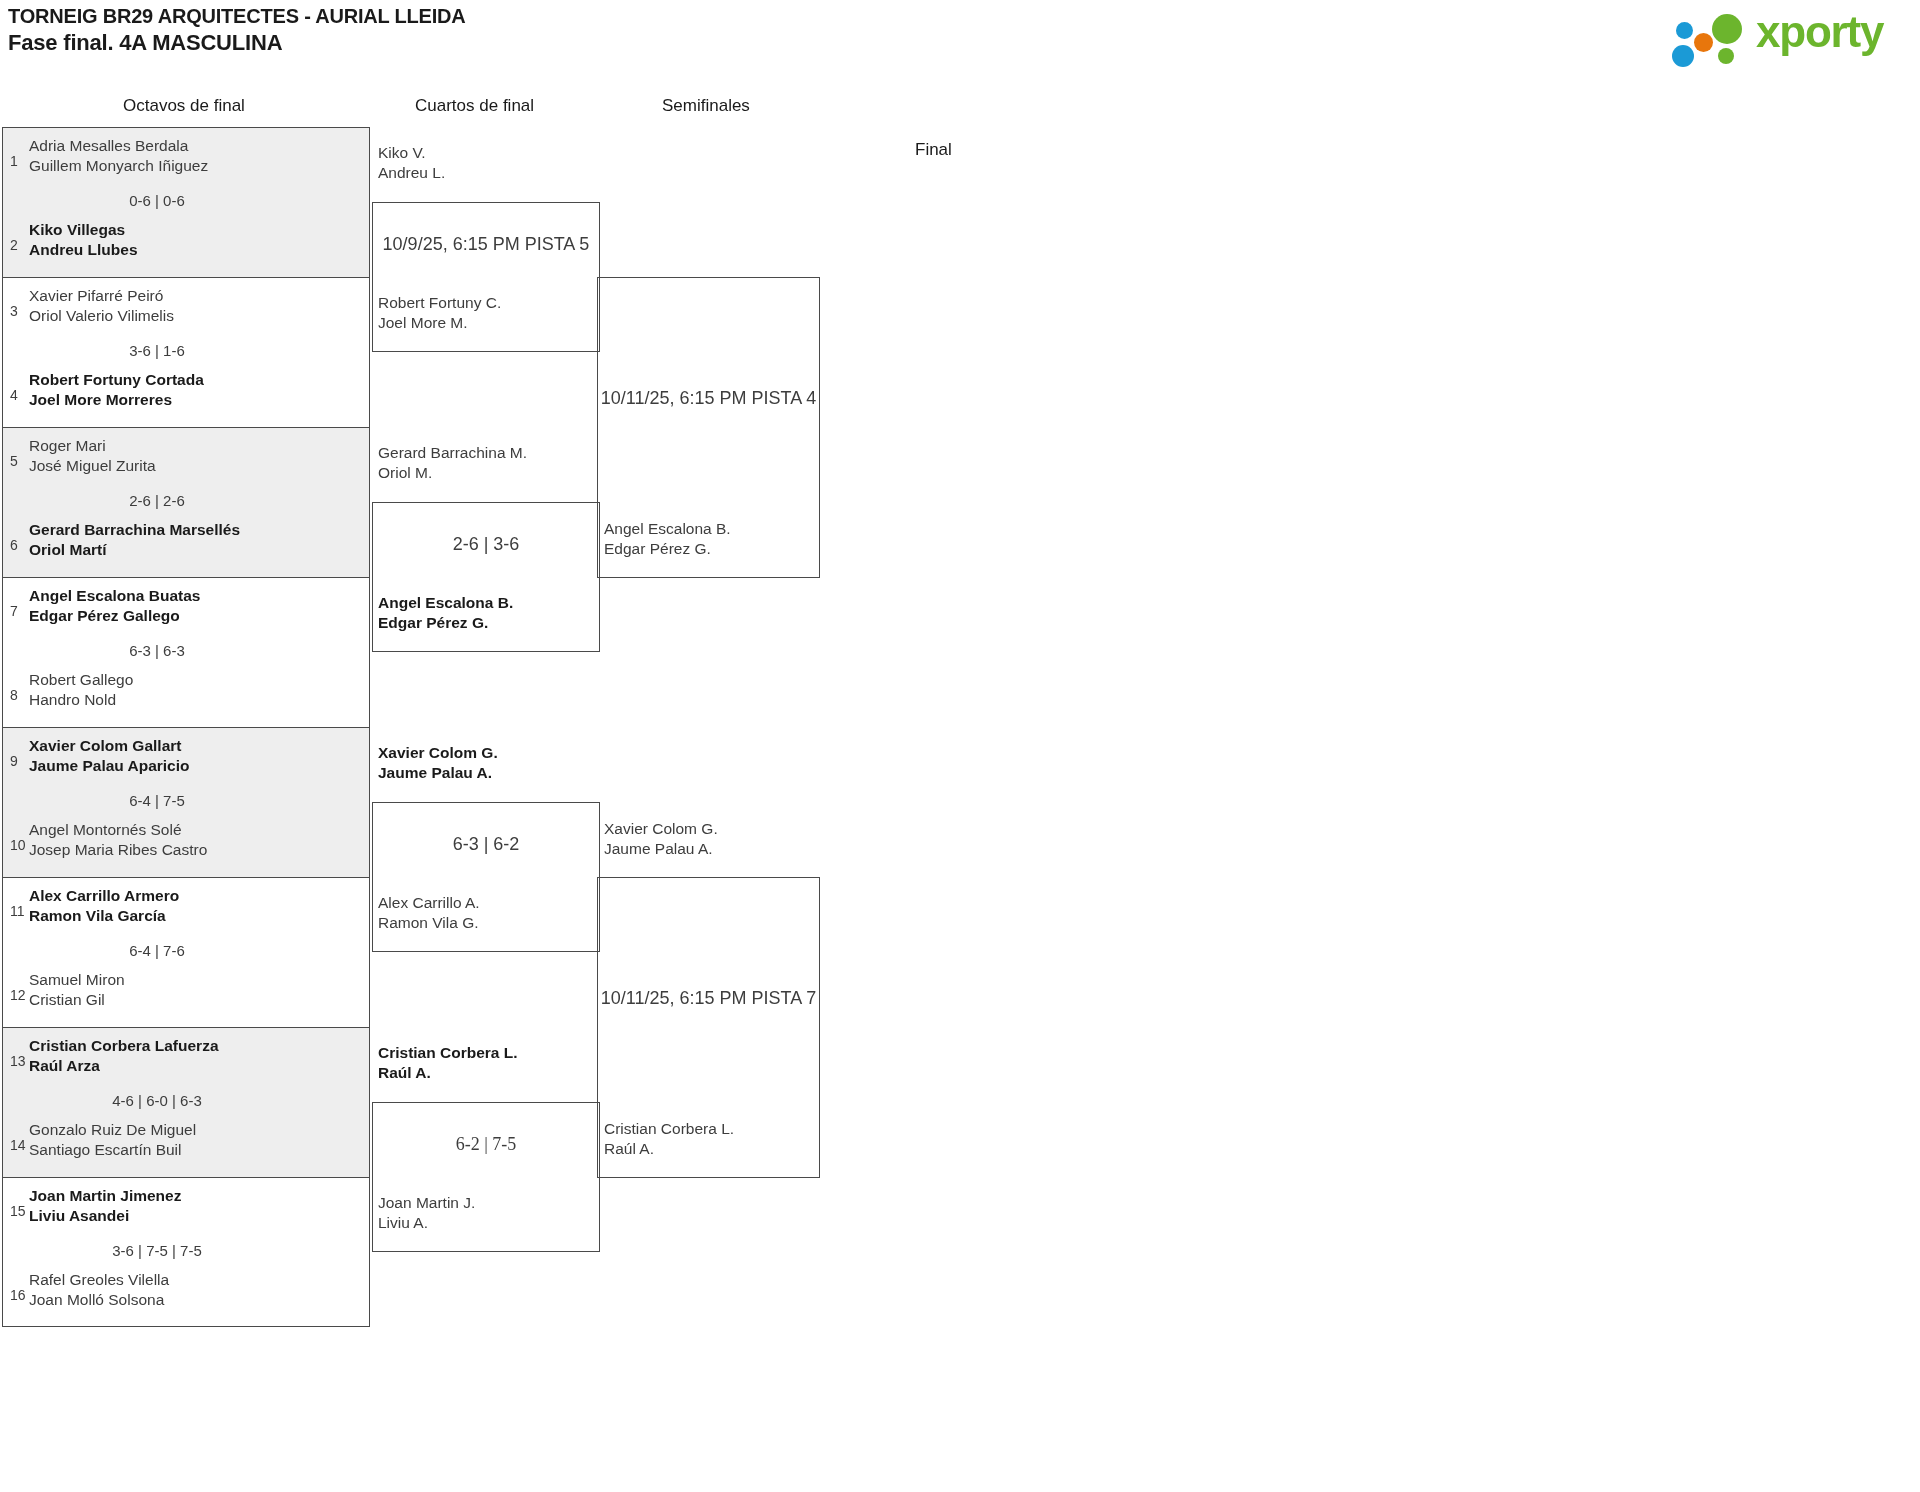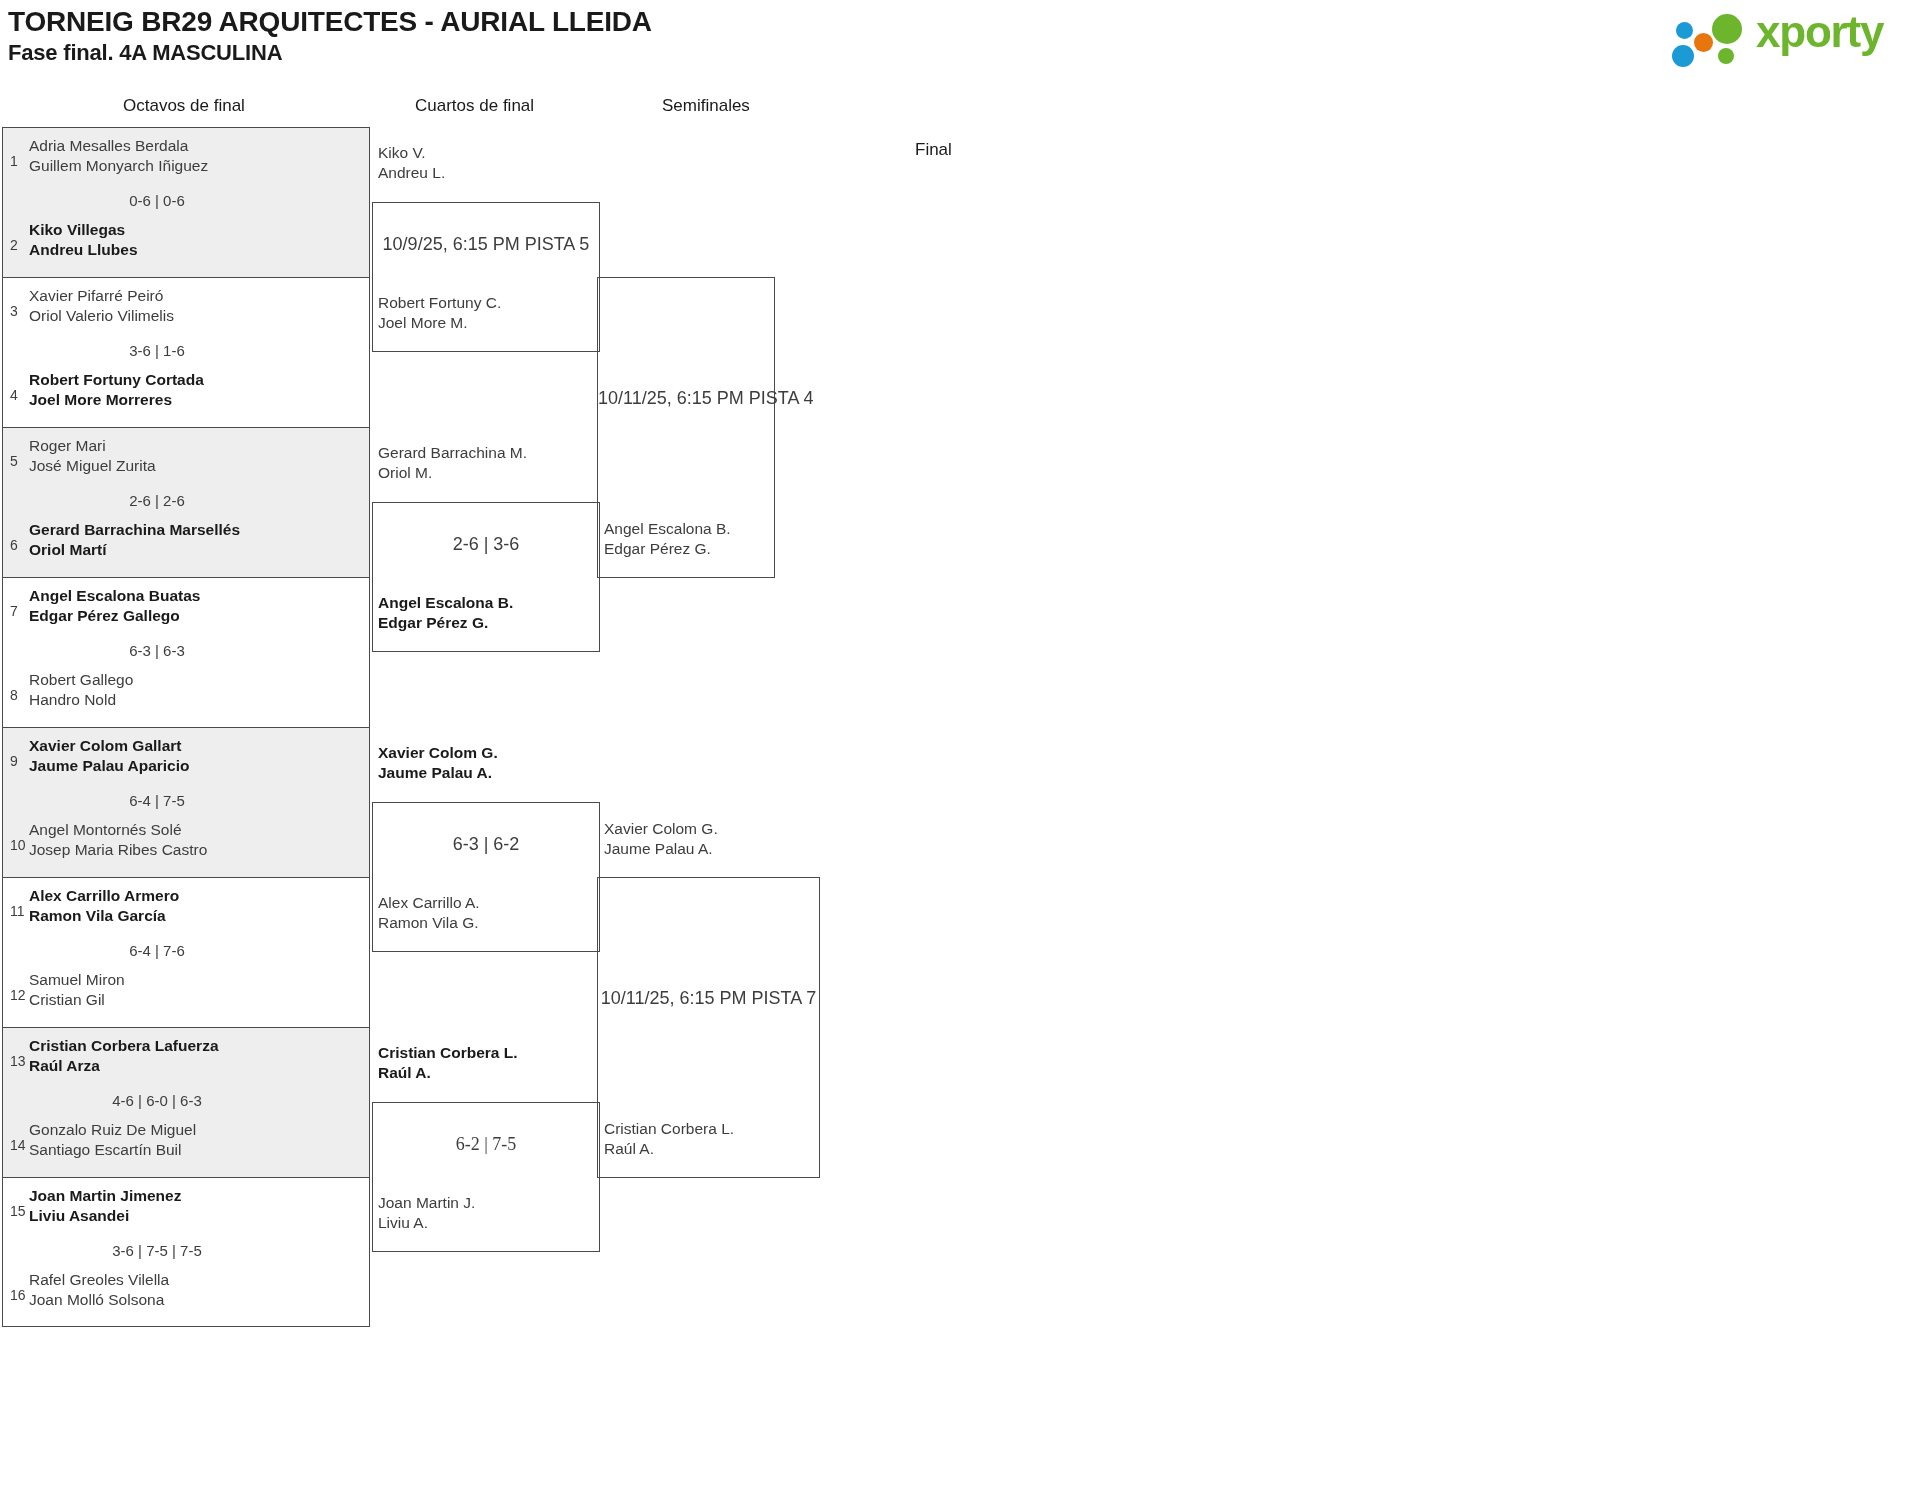--- a/index.html
+++ b/index.html
@@ -24,7 +24,7 @@
     top: 4px;
   }
   .title-line1 {
-    font-size: 28px;
+    font-size: 20px;
     font-weight: 700;
     letter-spacing: -0.2px;
     line-height: 1.25;

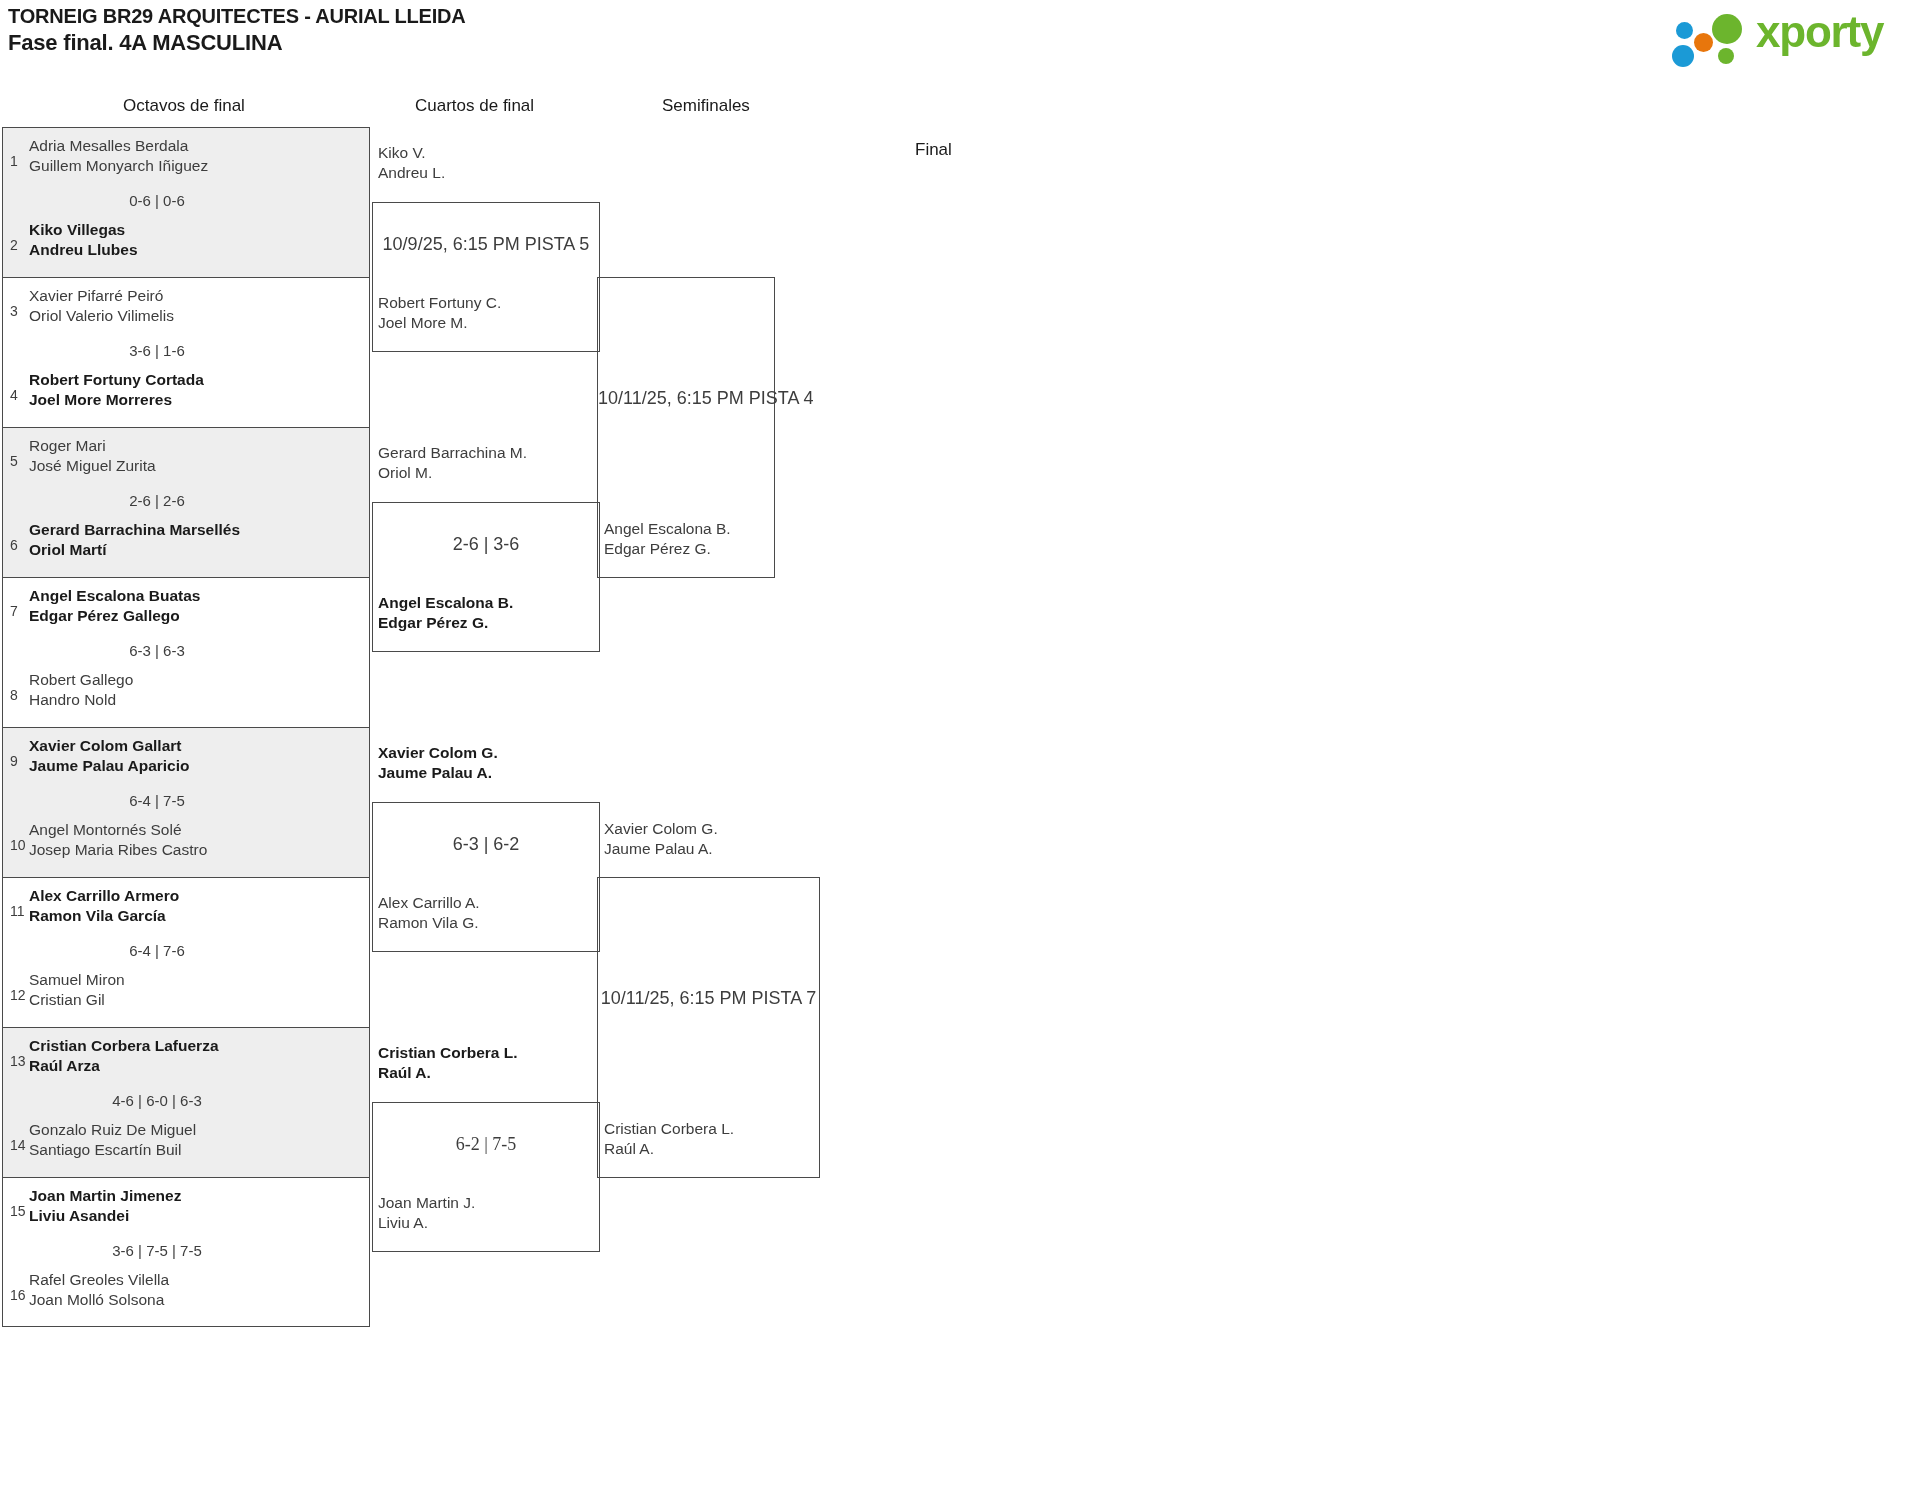--- a/index.html
+++ b/index.html
@@ -347,7 +347,7 @@
     <div>Liviu A.</div>
   </div>
 
-  <div class="bx" style="left:597px; top:277px; width:178px; height:301px;">
+  <div class="bx" style="left:597px; top:277px; width:223px; height:301px;">
     <div class="bx-label" style="top:110px;">10/11/25, 6:15 PM PISTA 4</div>
   </div>
   <div class="tm" style="left:604px; top:519px;">

